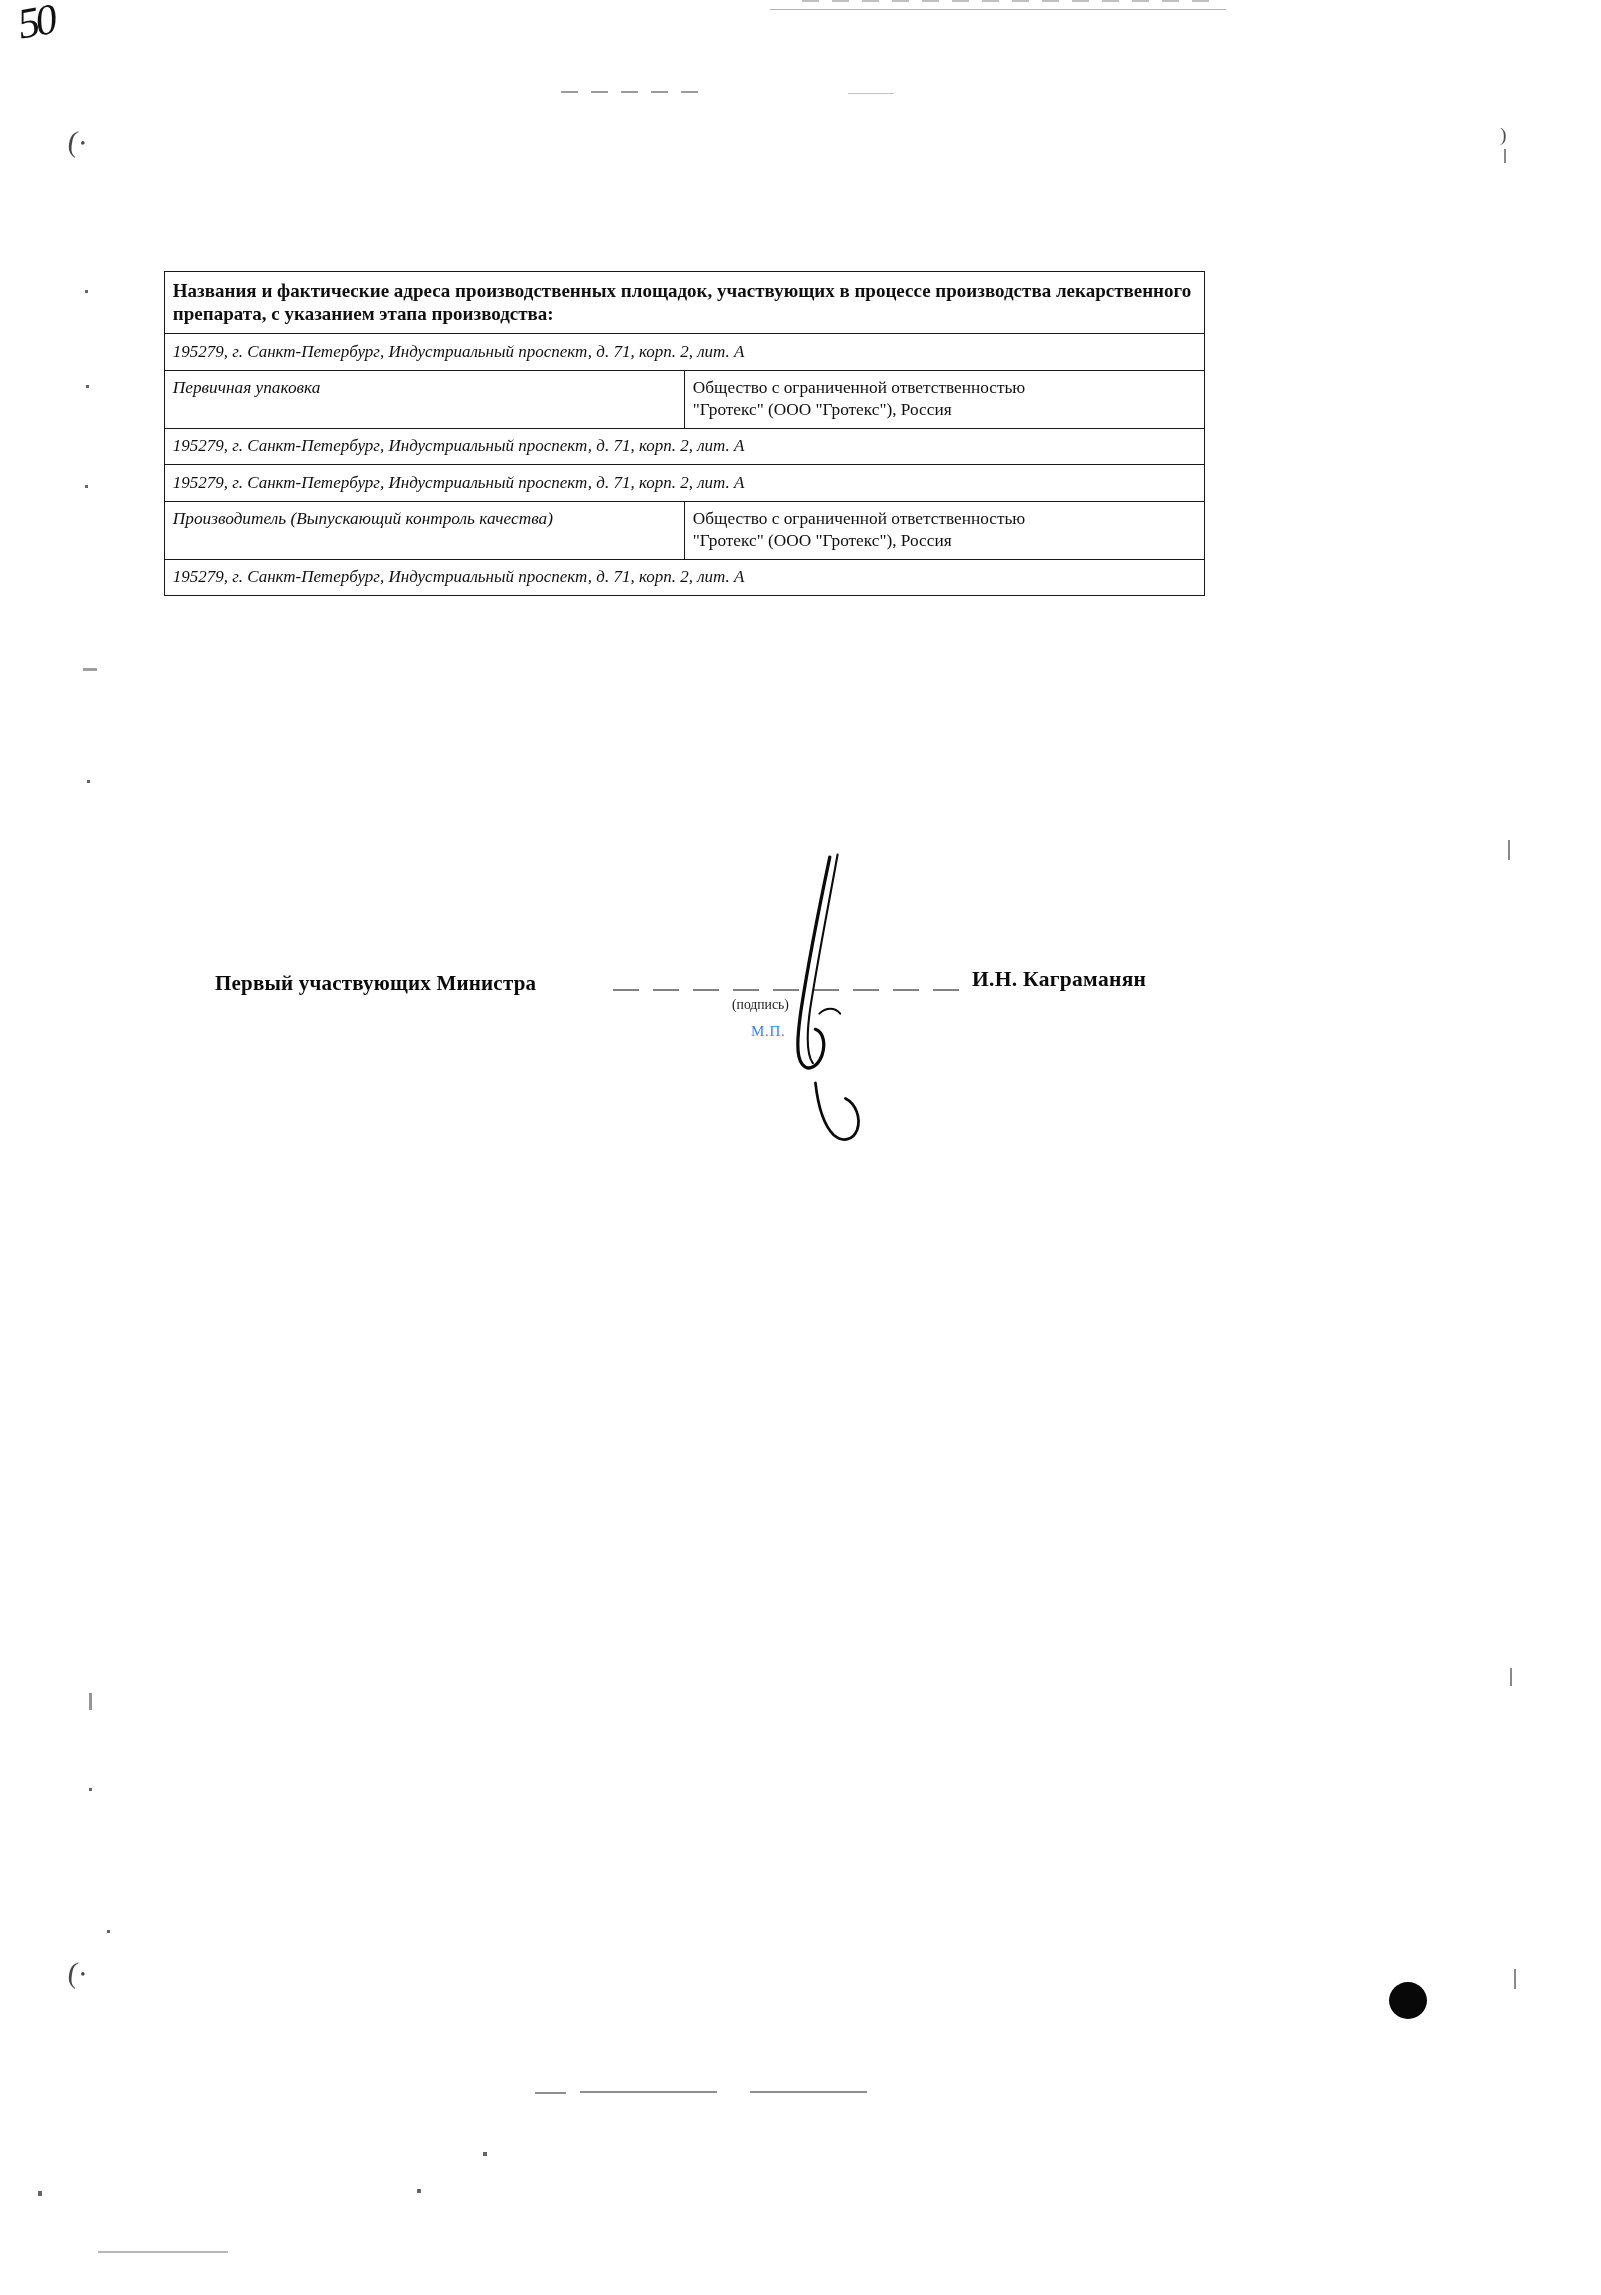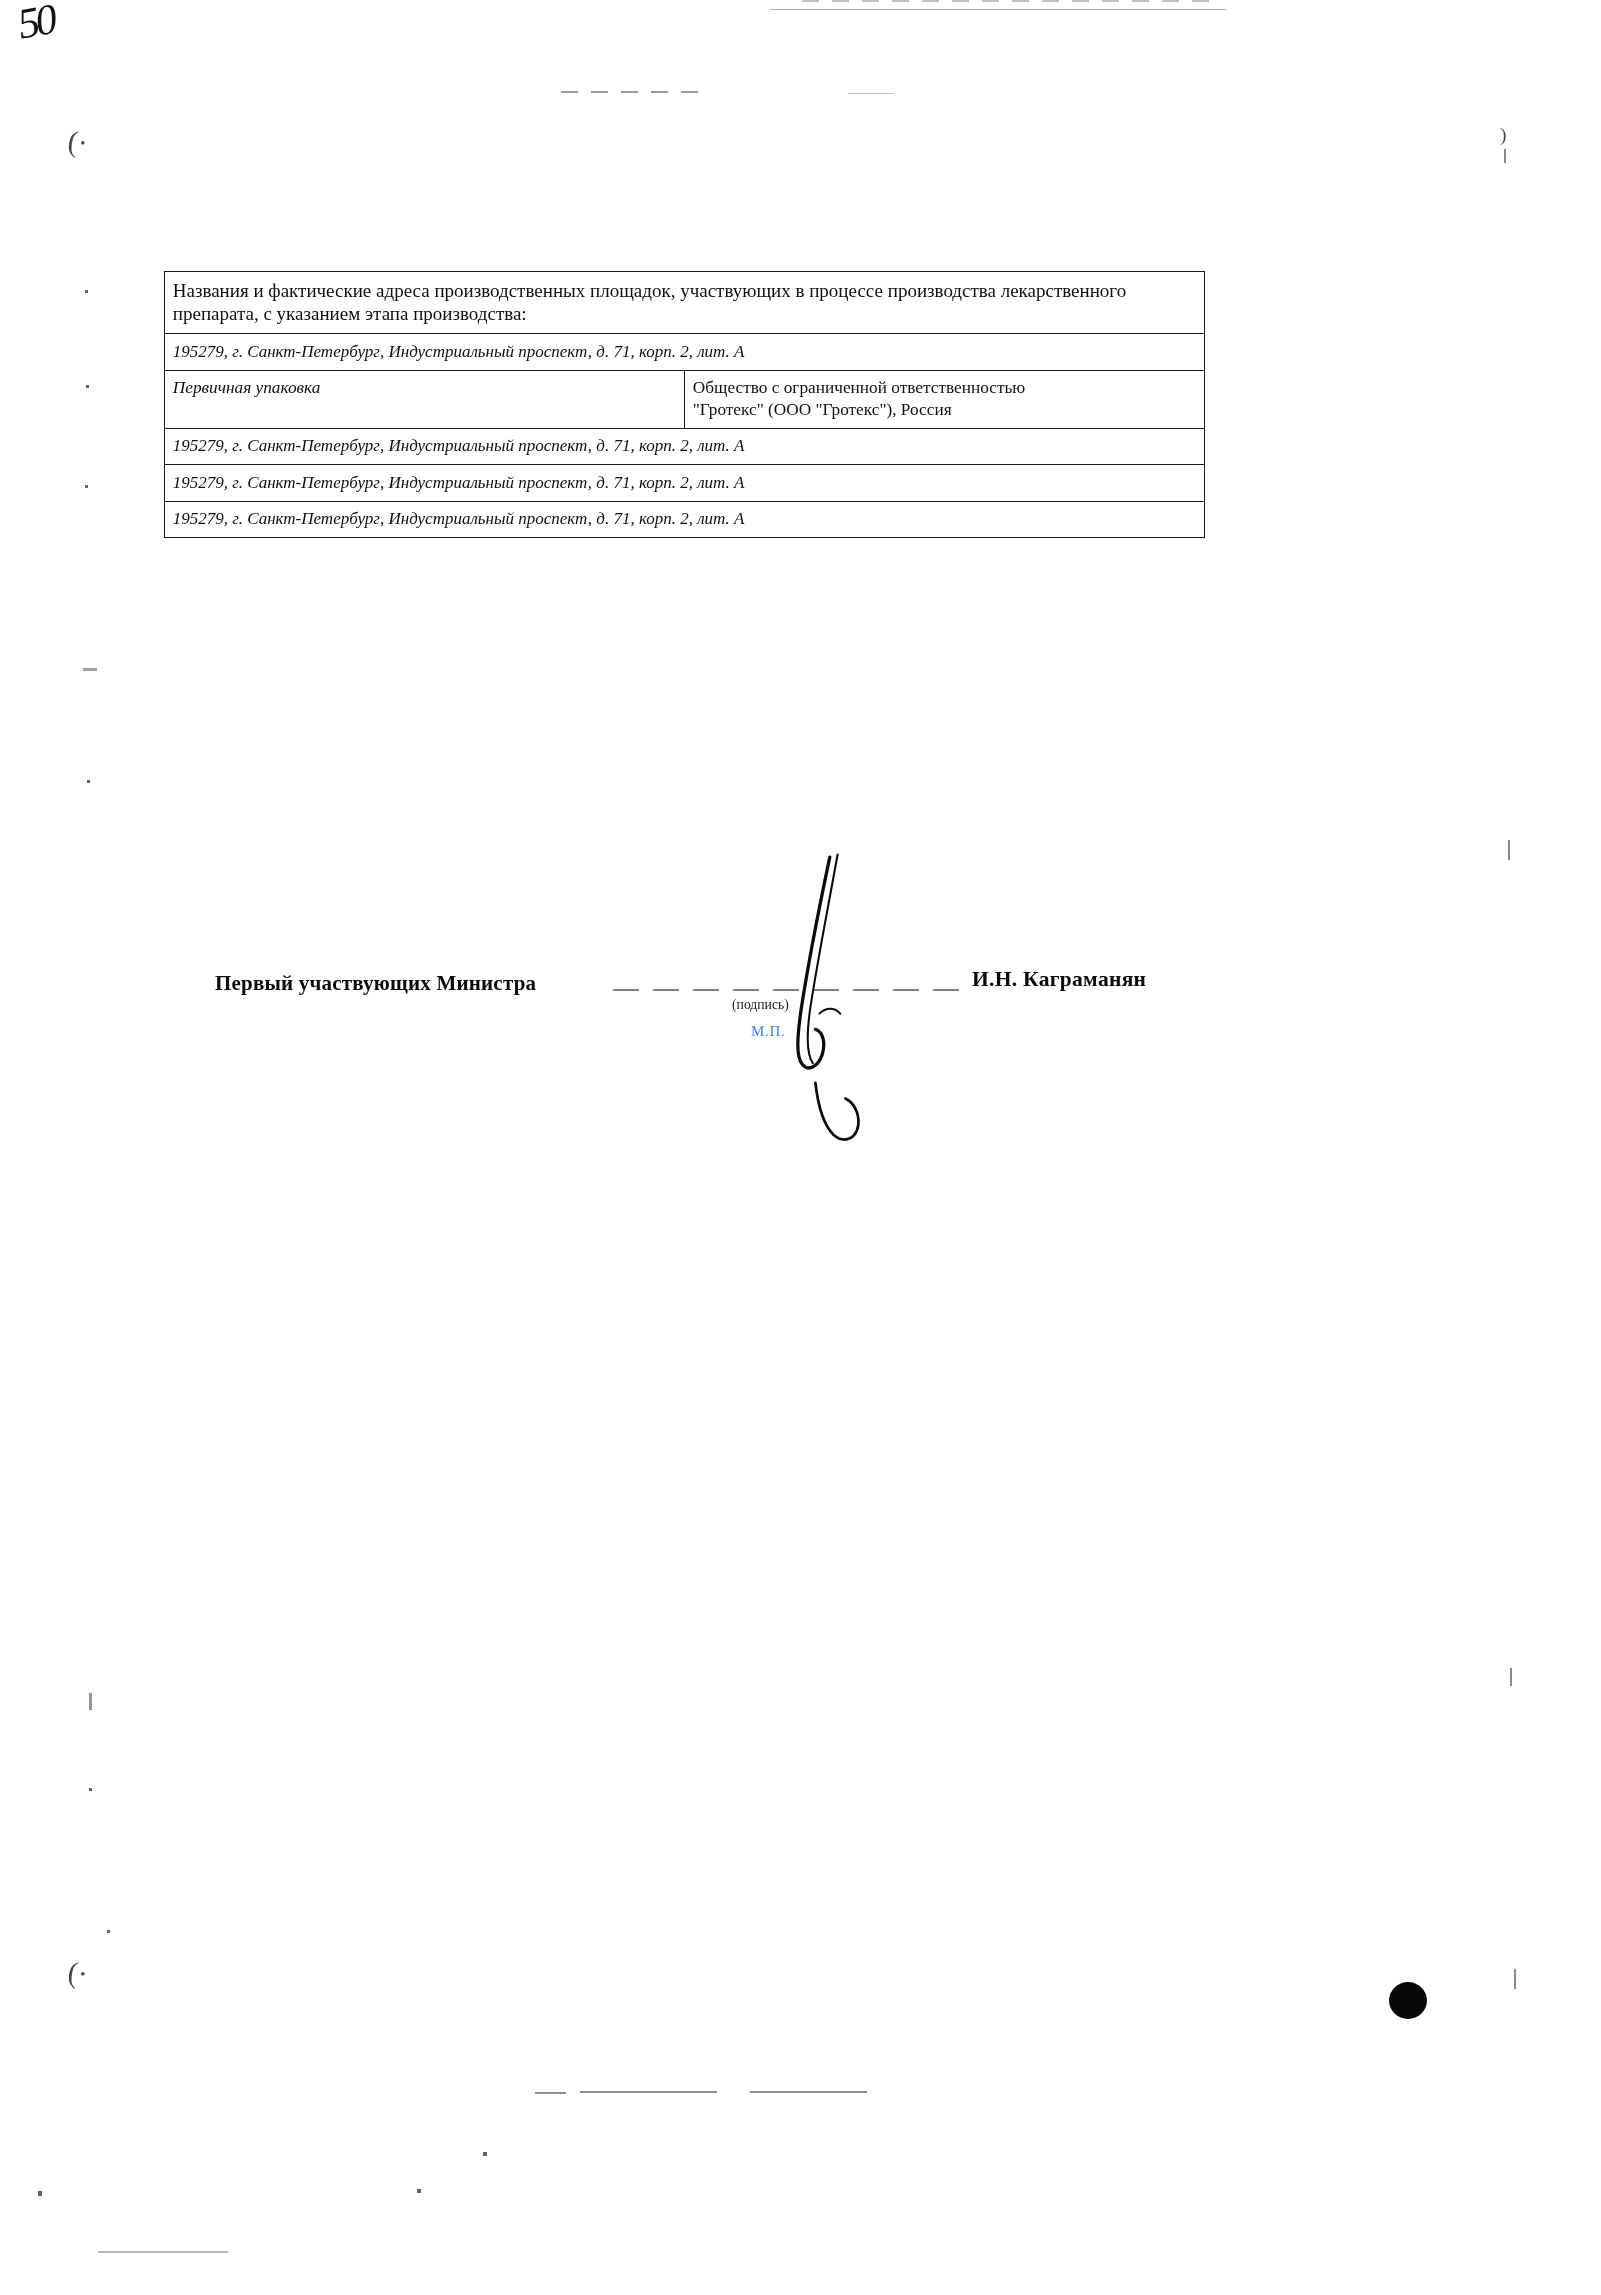--- a/index.html
+++ b/index.html
@@ -115,7 +115,7 @@
     font-style: italic;
   }
   td.hdr {
-    font-weight: normal;
+    font-weight: bold;
     font-size: 19px;
     line-height: 1.35;
     padding: 9px 10.4px 10.4px 10.4px;

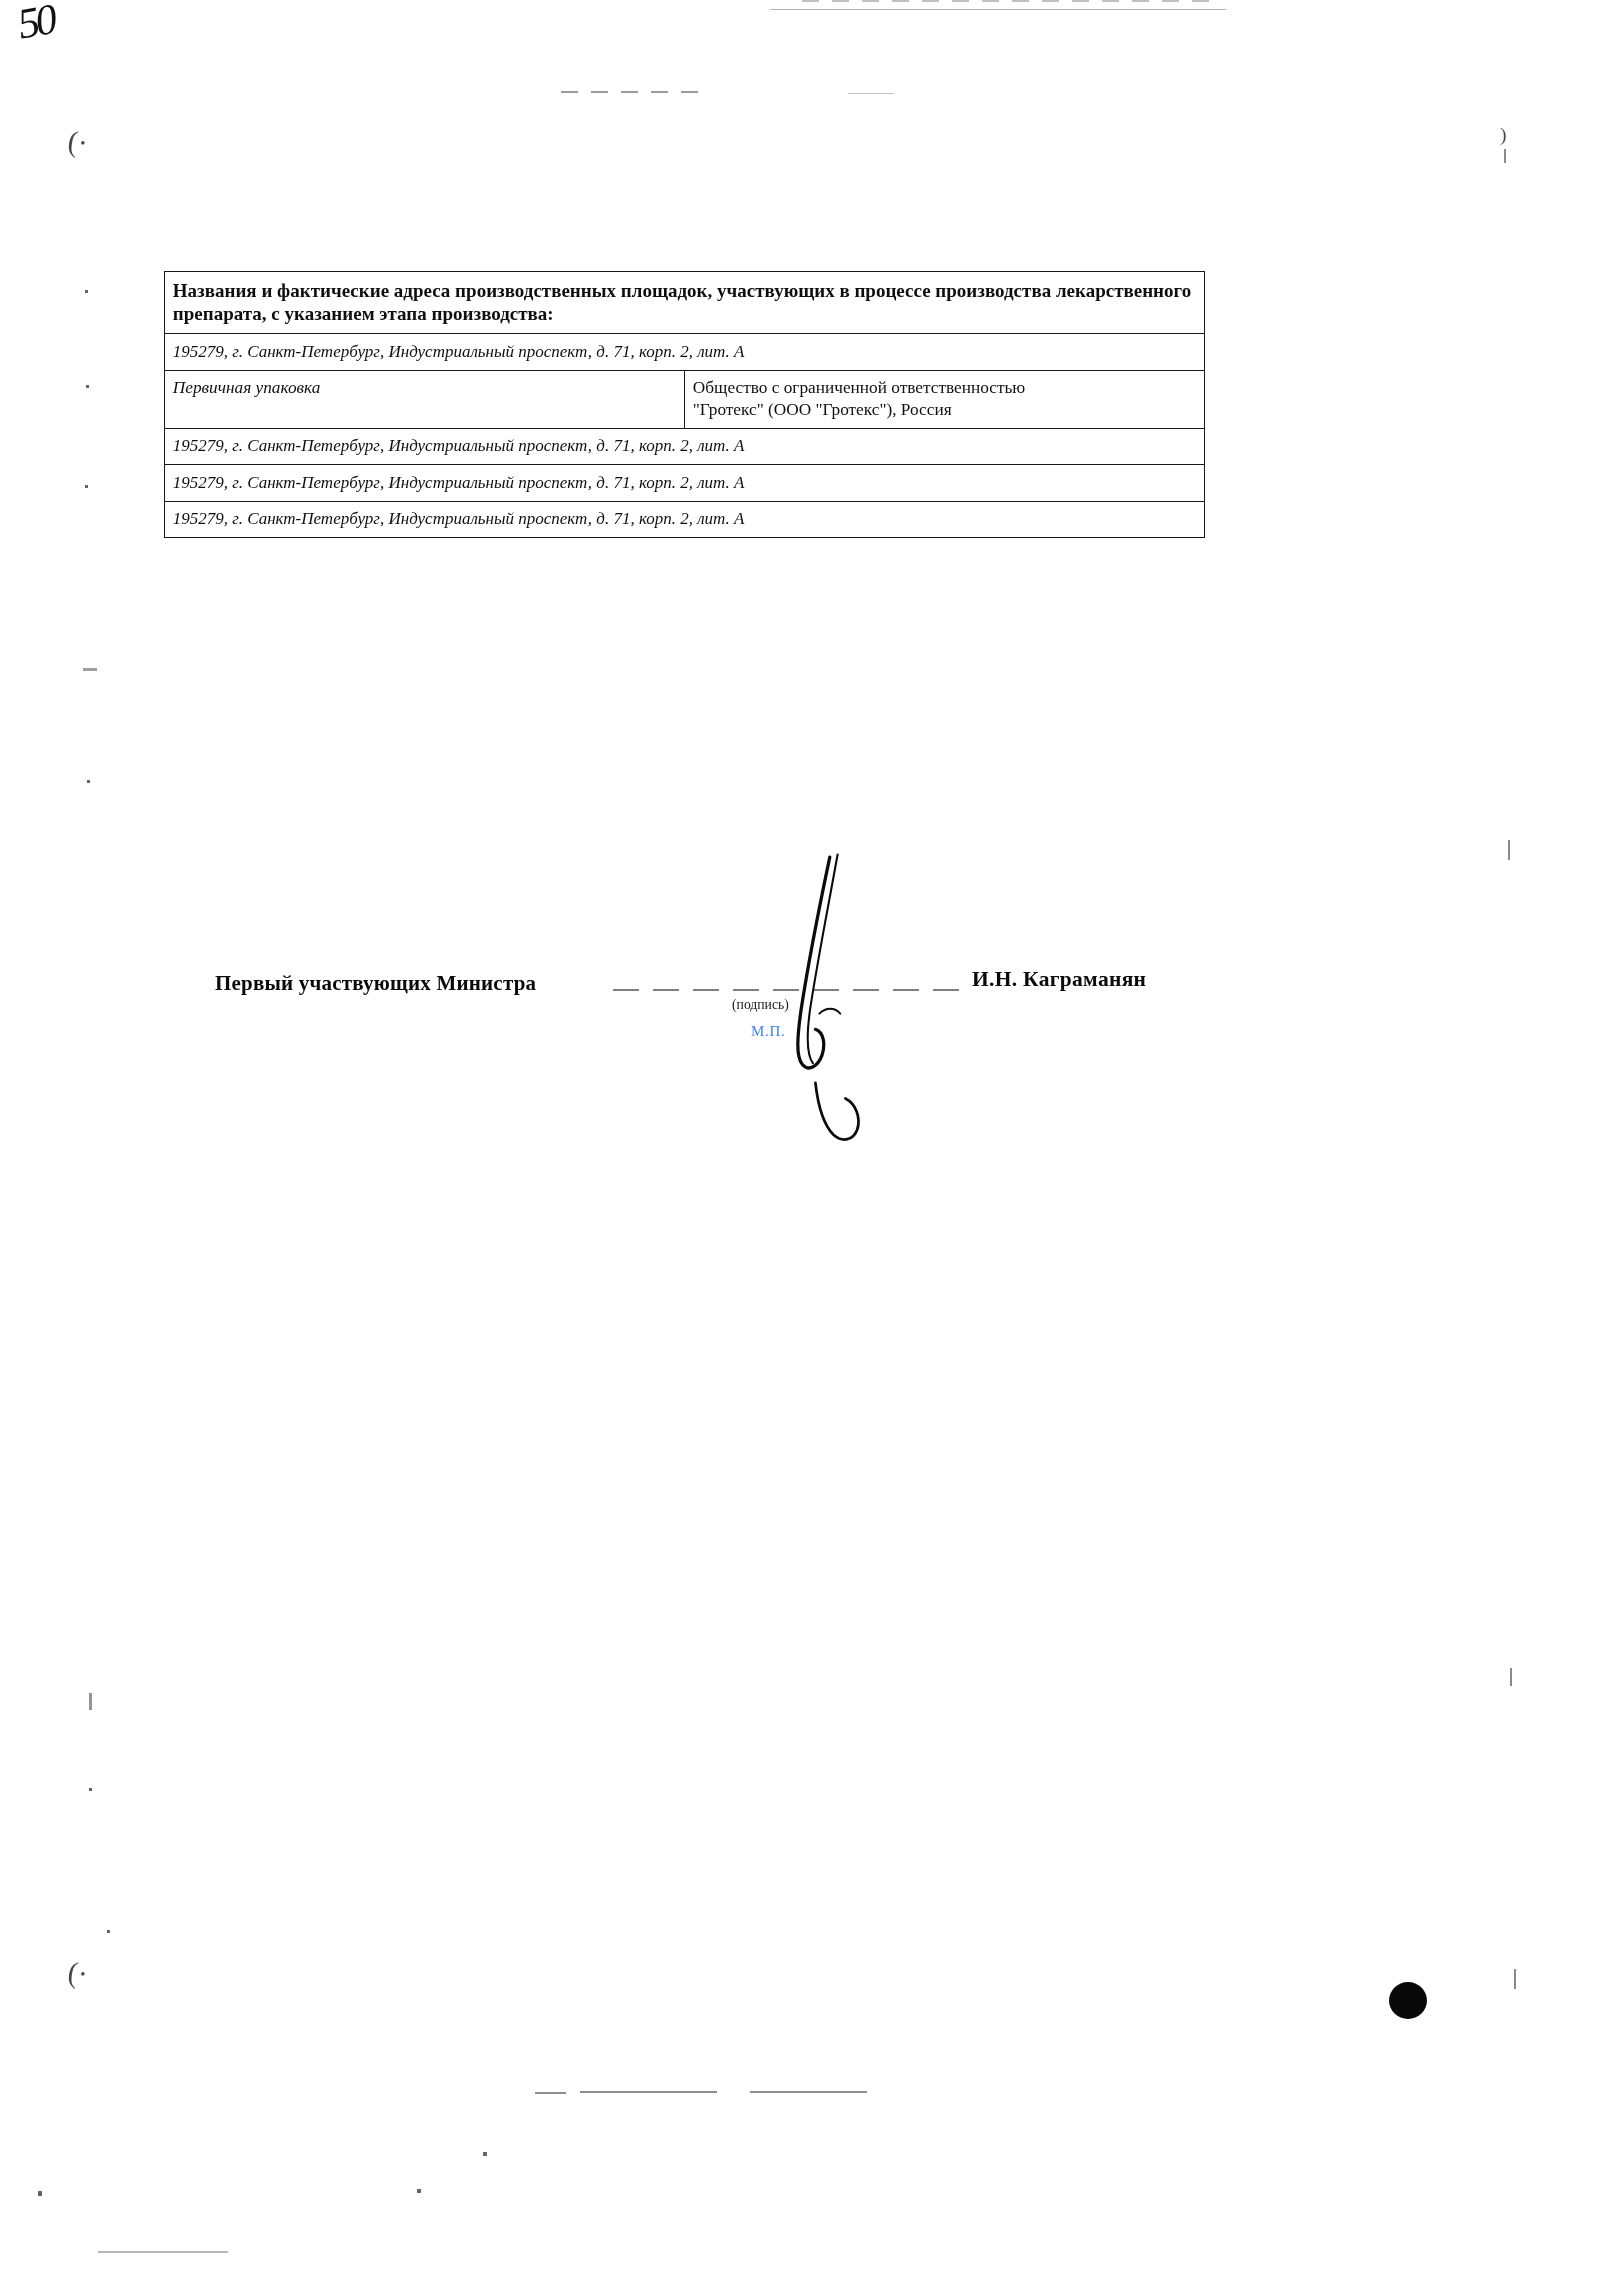--- a/index.html
+++ b/index.html
@@ -260,6 +260,13 @@
         </tr>
 
         <tr>
+          <td class="stage">Производитель (Выпускающий контроль качества)</td>
+          <td class="org">
+            <span>Общество с ограниченной ответственностью</span>
+            <span class="org-line2">"Гротекс" (ООО "Гротекс"), Россия</span>
+          </td>
+        </tr>
+        <tr>
           <td class="addr" colspan="2">195279, г. Санкт-Петербург, Индустриальный проспект, д. 71, корп. 2, лит. А</td>
         </tr>
       </tbody>

